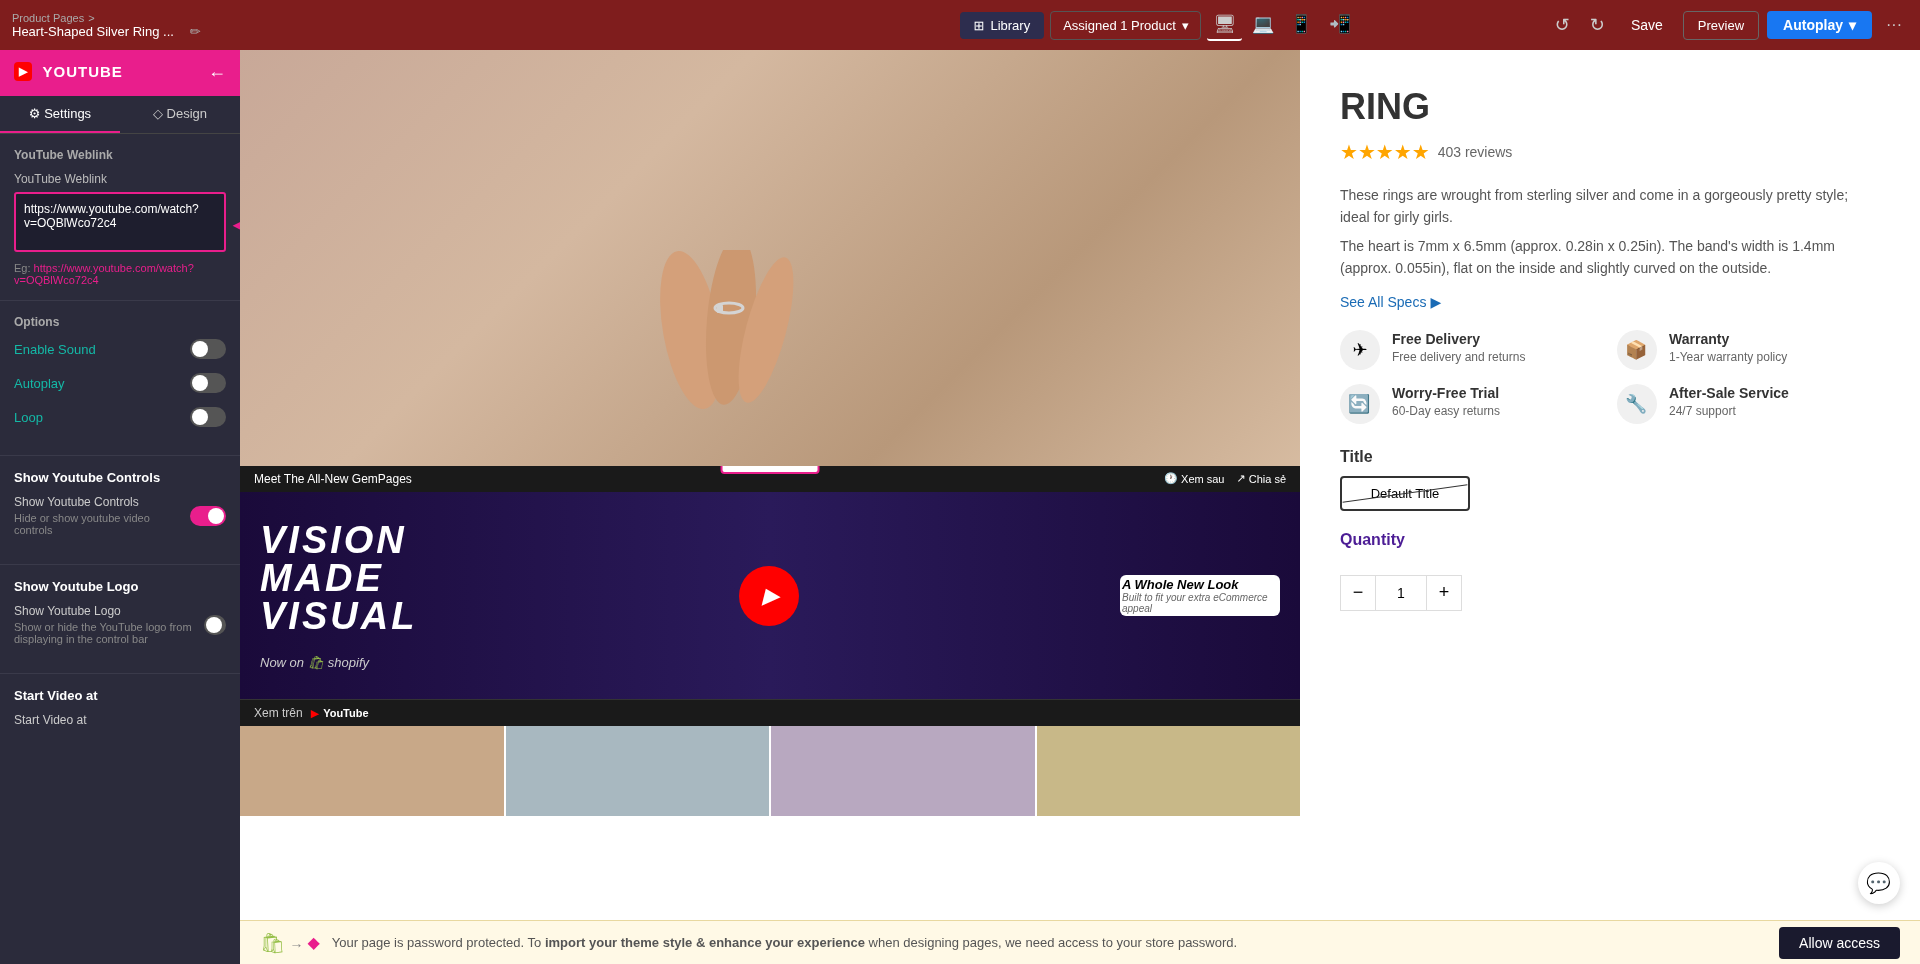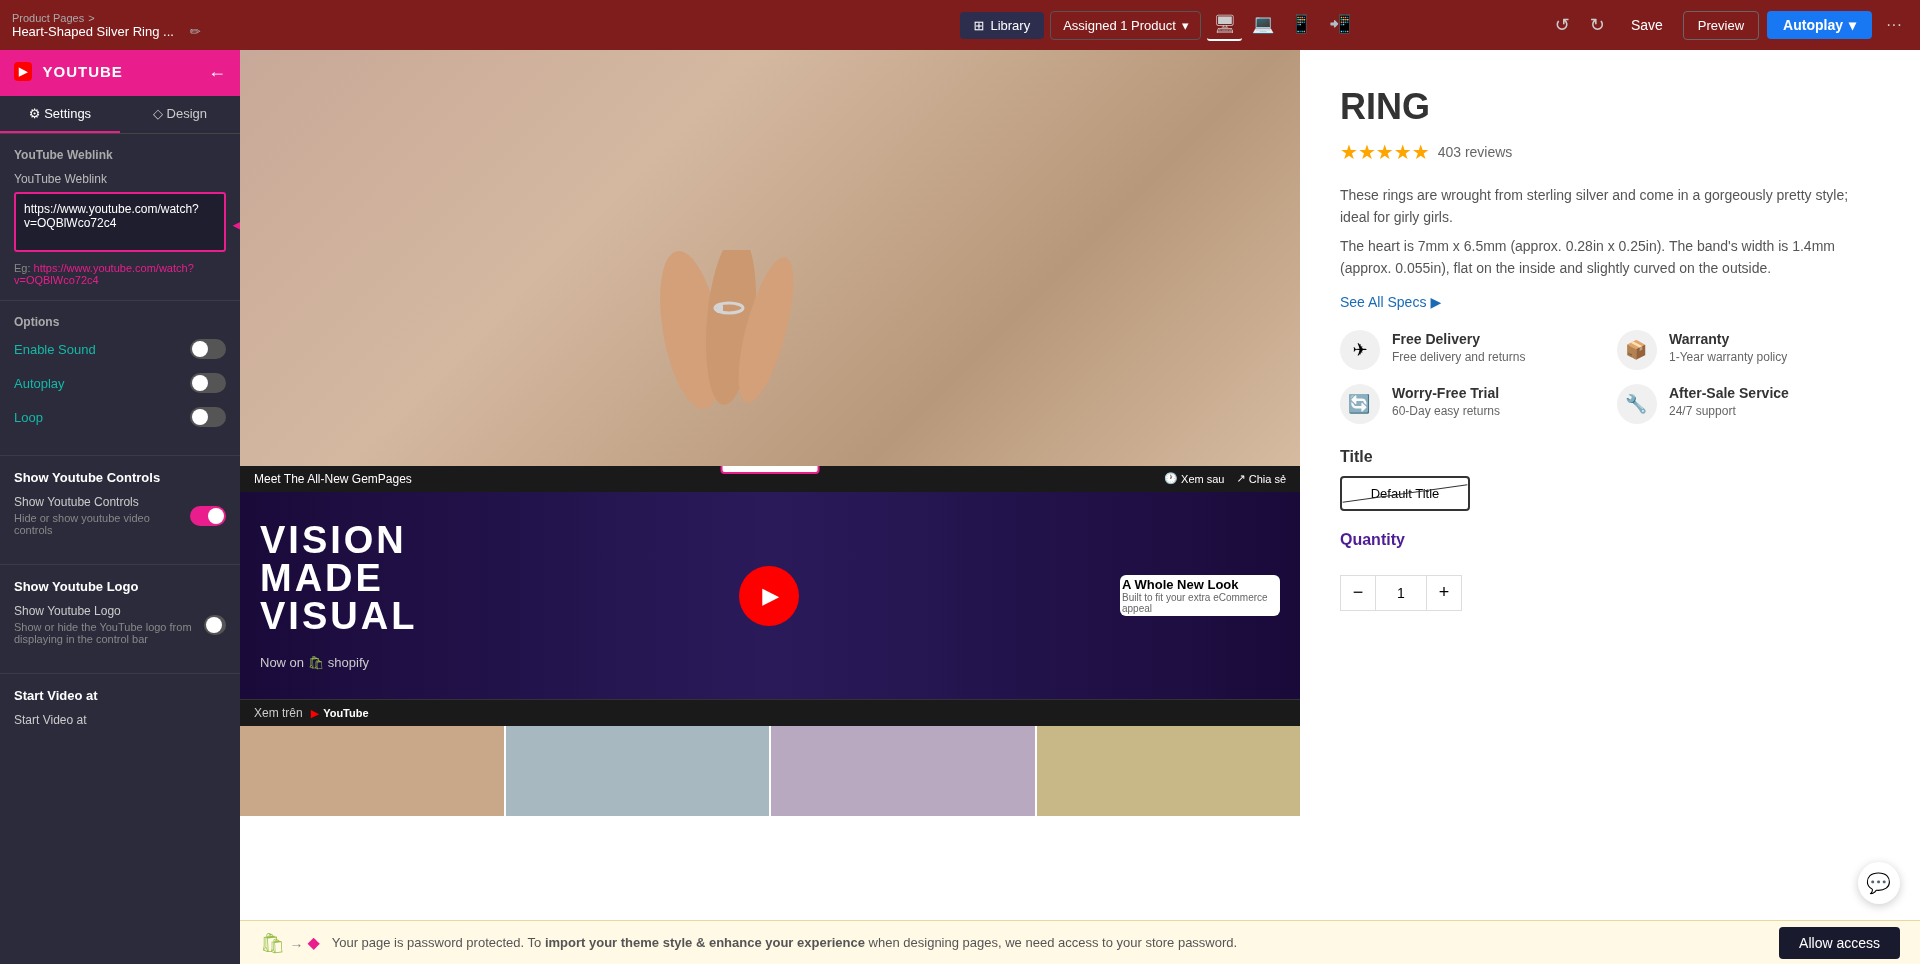--- a/index.html
+++ b/index.html
@@ -102,7 +102,7 @@
     .yt-label-dot { color: #e91e8c; font-size: 16px; }
     .yt-label-arrow { color: #e91e8c; font-size: 14px; }
 
-    .yt-content { flex: 1; display: flex; align-items: center; justify-content: center; position: relative; }
+    .yt-content { flex: 1; display: flex; align-items: center; justify-content: center; position: relative; font-style: italic; }
     .yt-play-btn {
       width: 60px; height: 60px; background: #ff0000; border-radius: 50%;
       display: flex; align-items: center; justify-content: center; cursor: pointer; z-index: 5;

